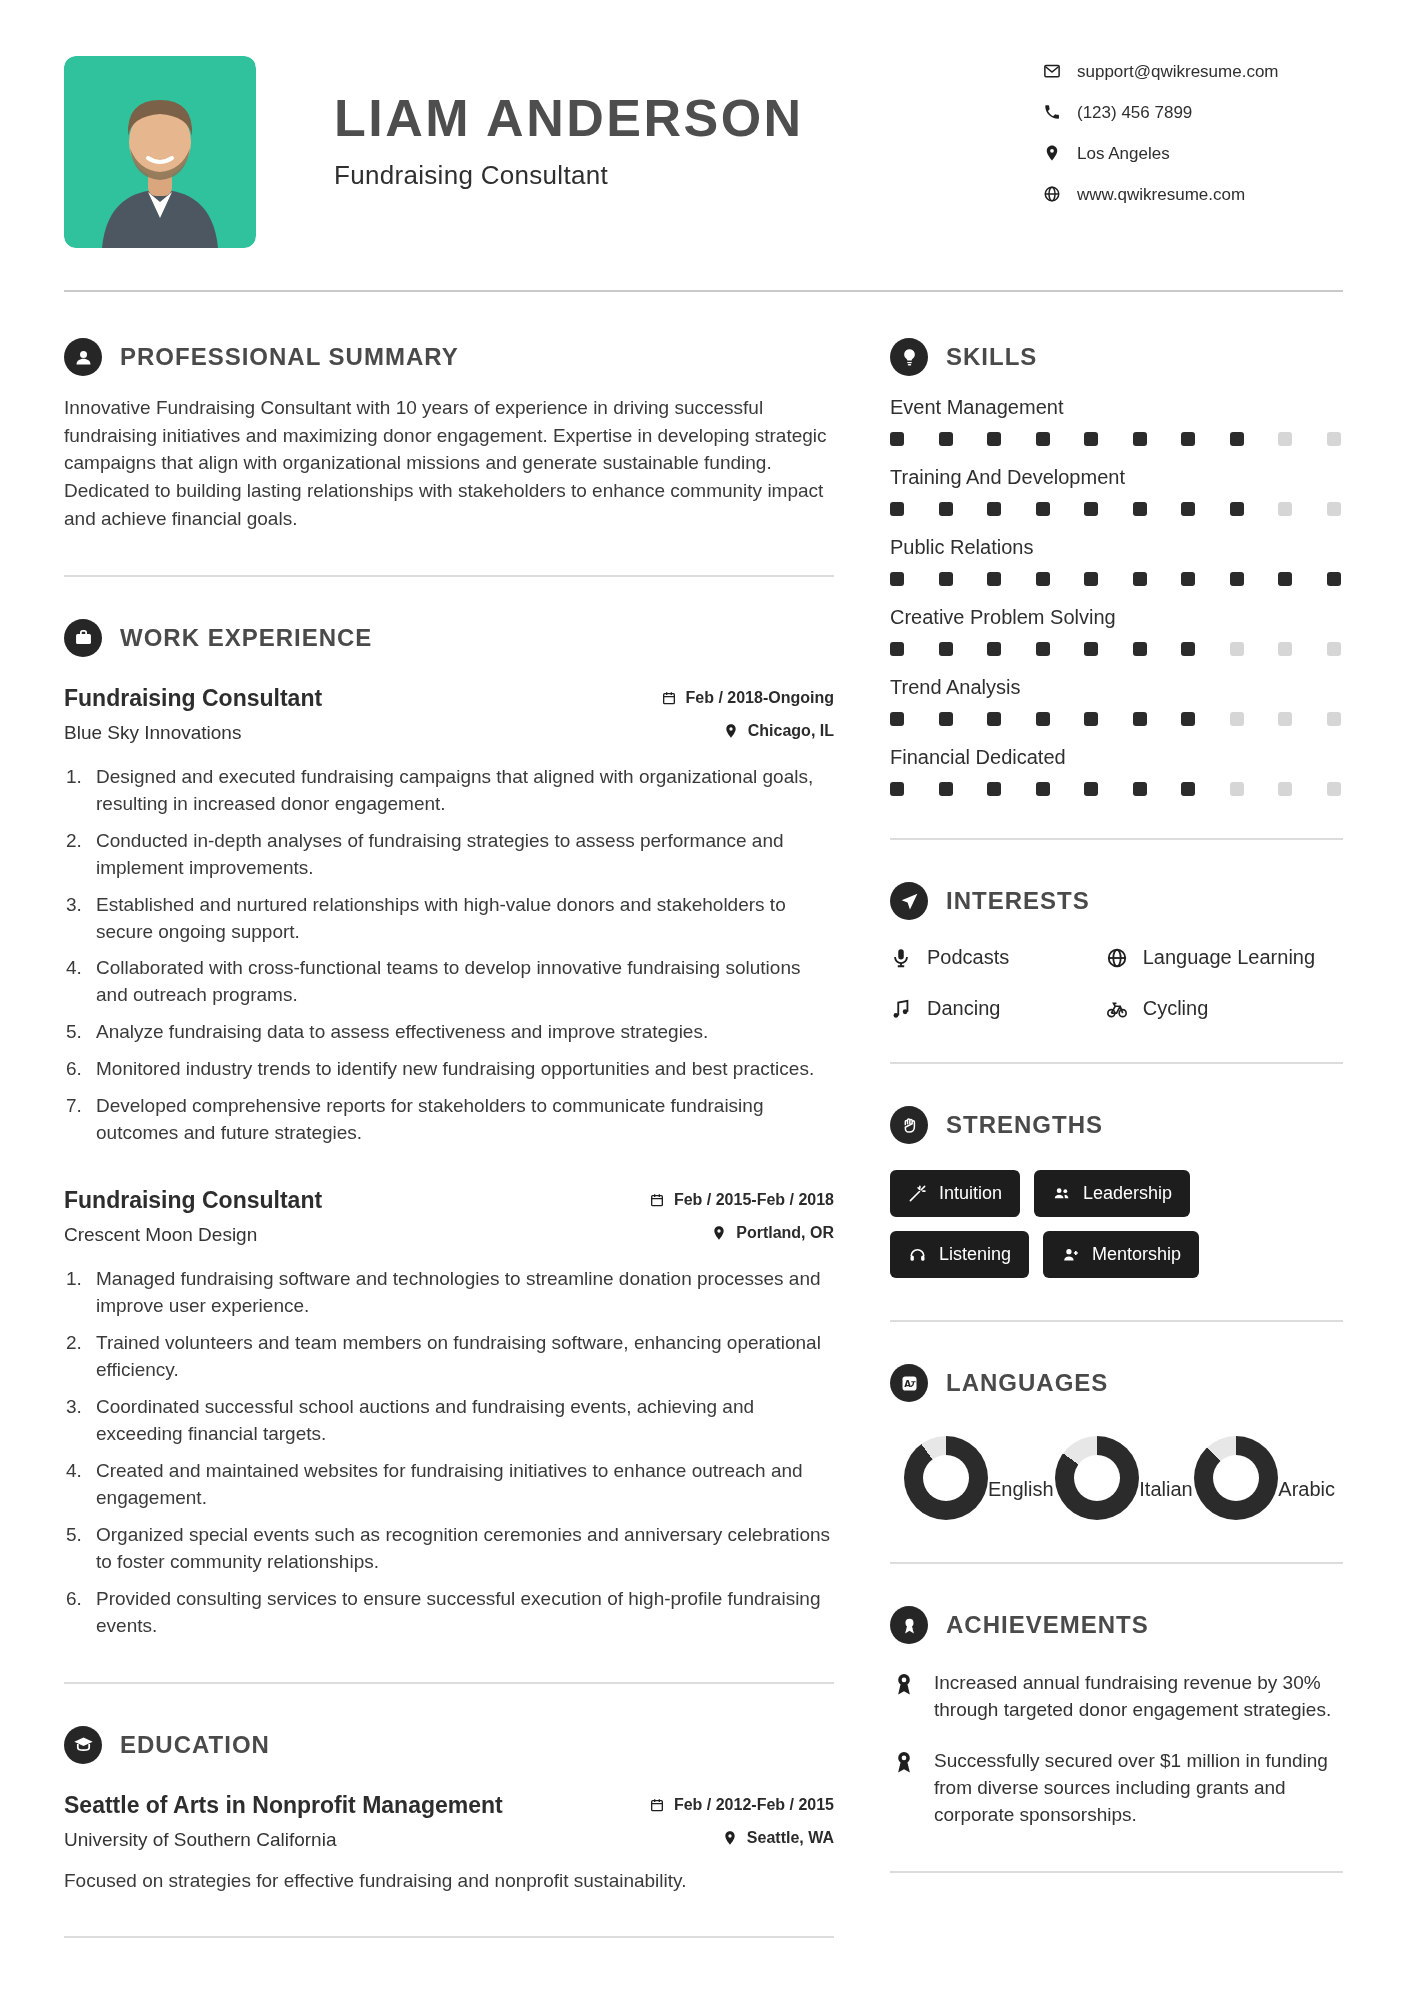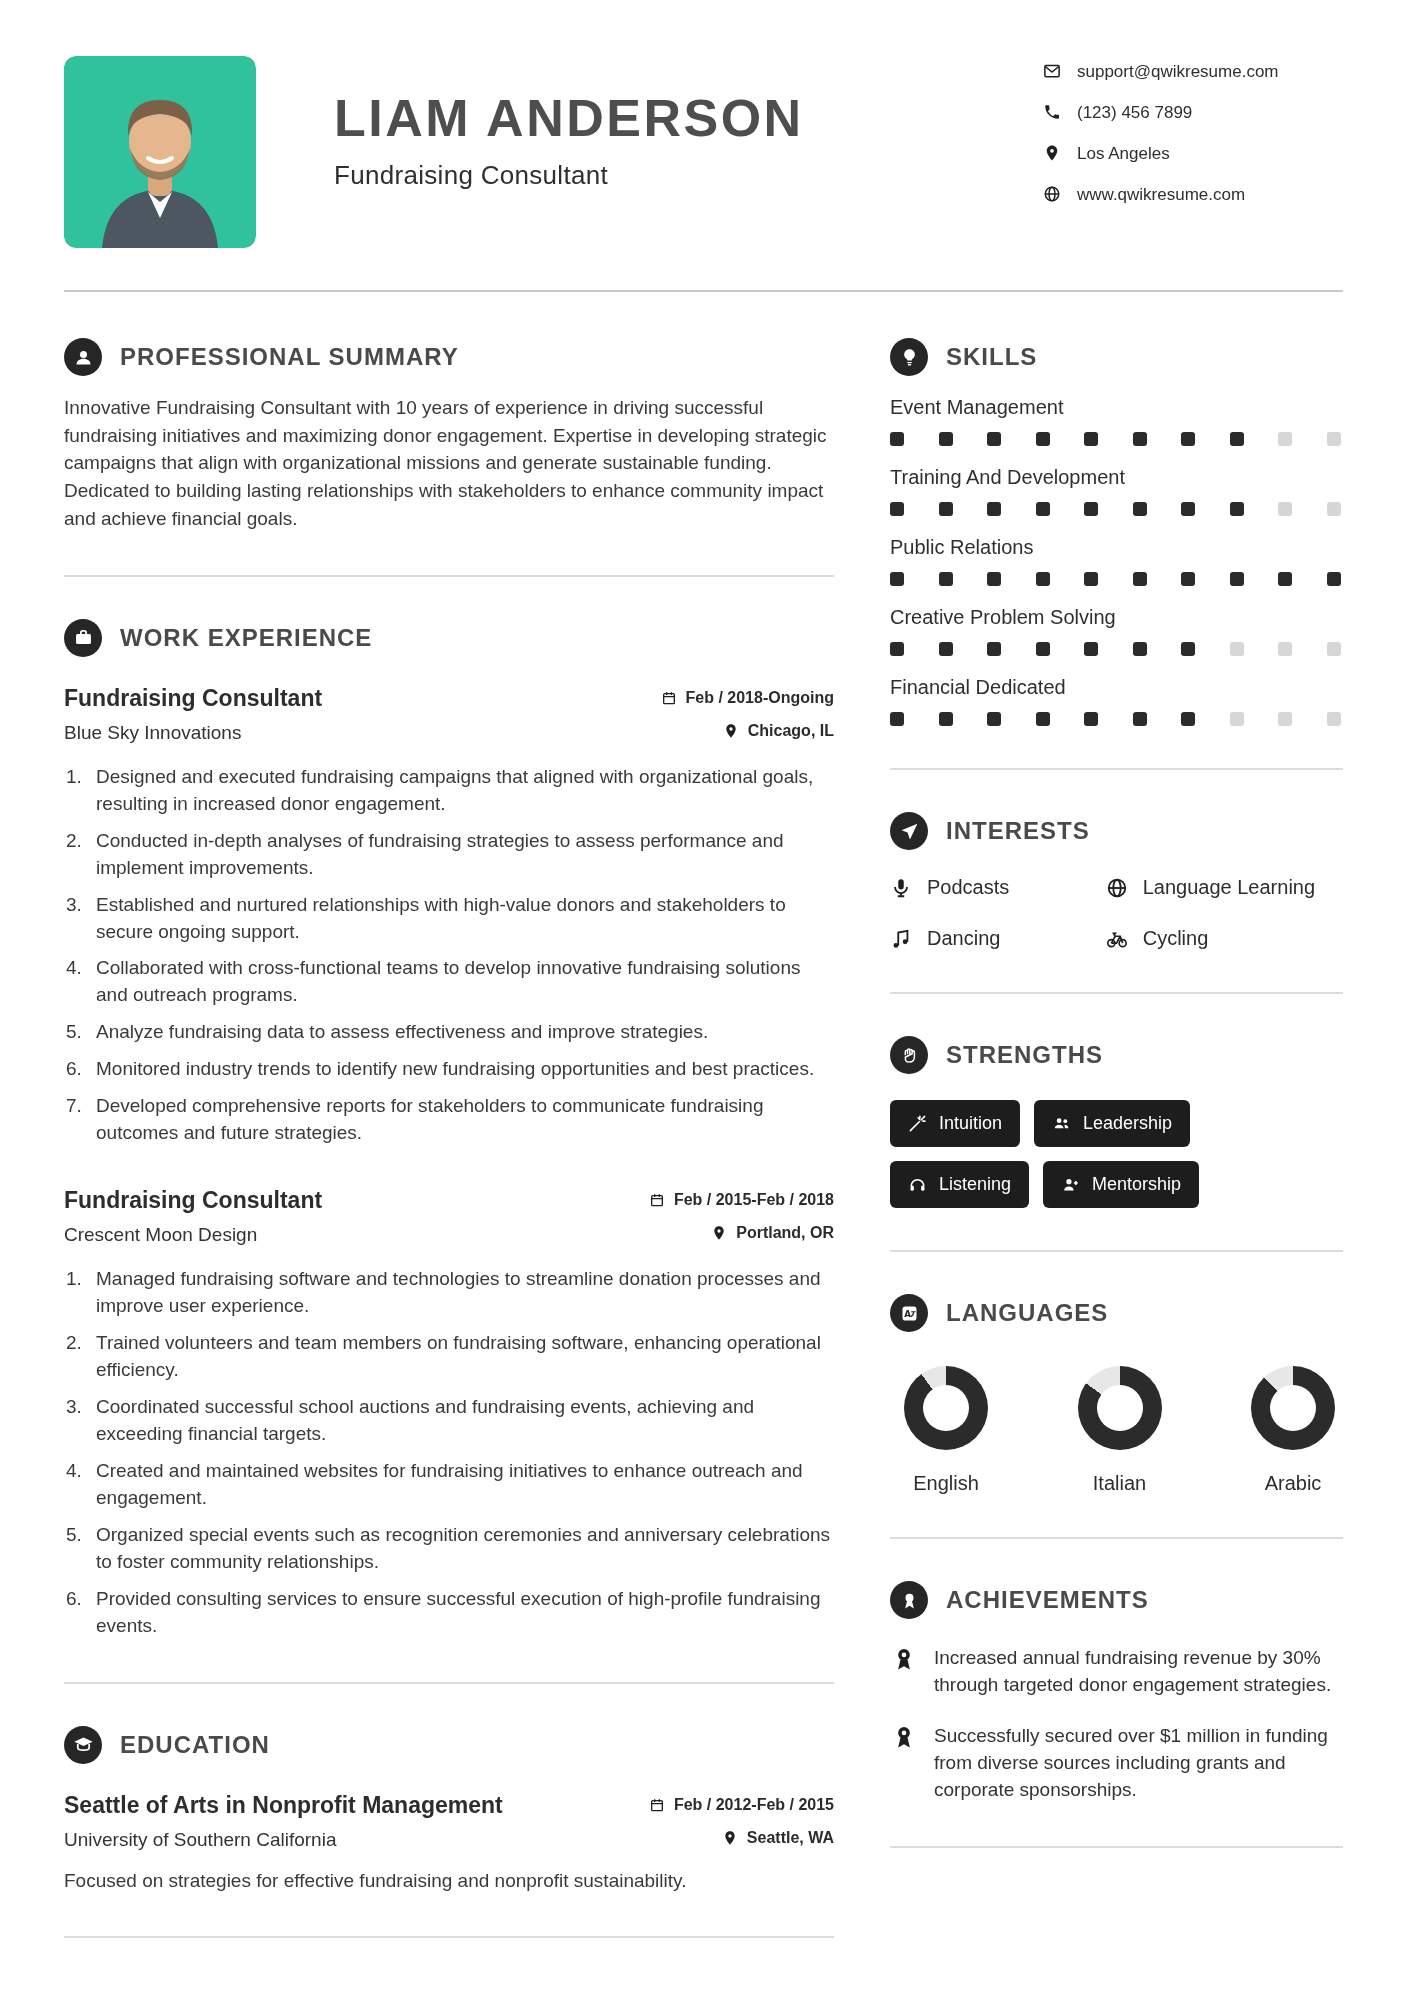--- a/index.html
+++ b/index.html
@@ -370,6 +370,21 @@
             </div>
         </div>
         <div class="skill">
+          <div class="skill-name">Trend Analysis</div>
+          <div class="squares">
+              <span class="sq filled"></span>
+              <span class="sq filled"></span>
+              <span class="sq filled"></span>
+              <span class="sq filled"></span>
+              <span class="sq filled"></span>
+              <span class="sq filled"></span>
+              <span class="sq filled"></span>
+              <span class="sq"></span>
+              <span class="sq"></span>
+              <span class="sq"></span>
+            </div>
+        </div>
+        <div class="skill">
           <div class="skill-name">Financial Dedicated</div>
           <div class="squares">
               <span class="sq filled"></span>

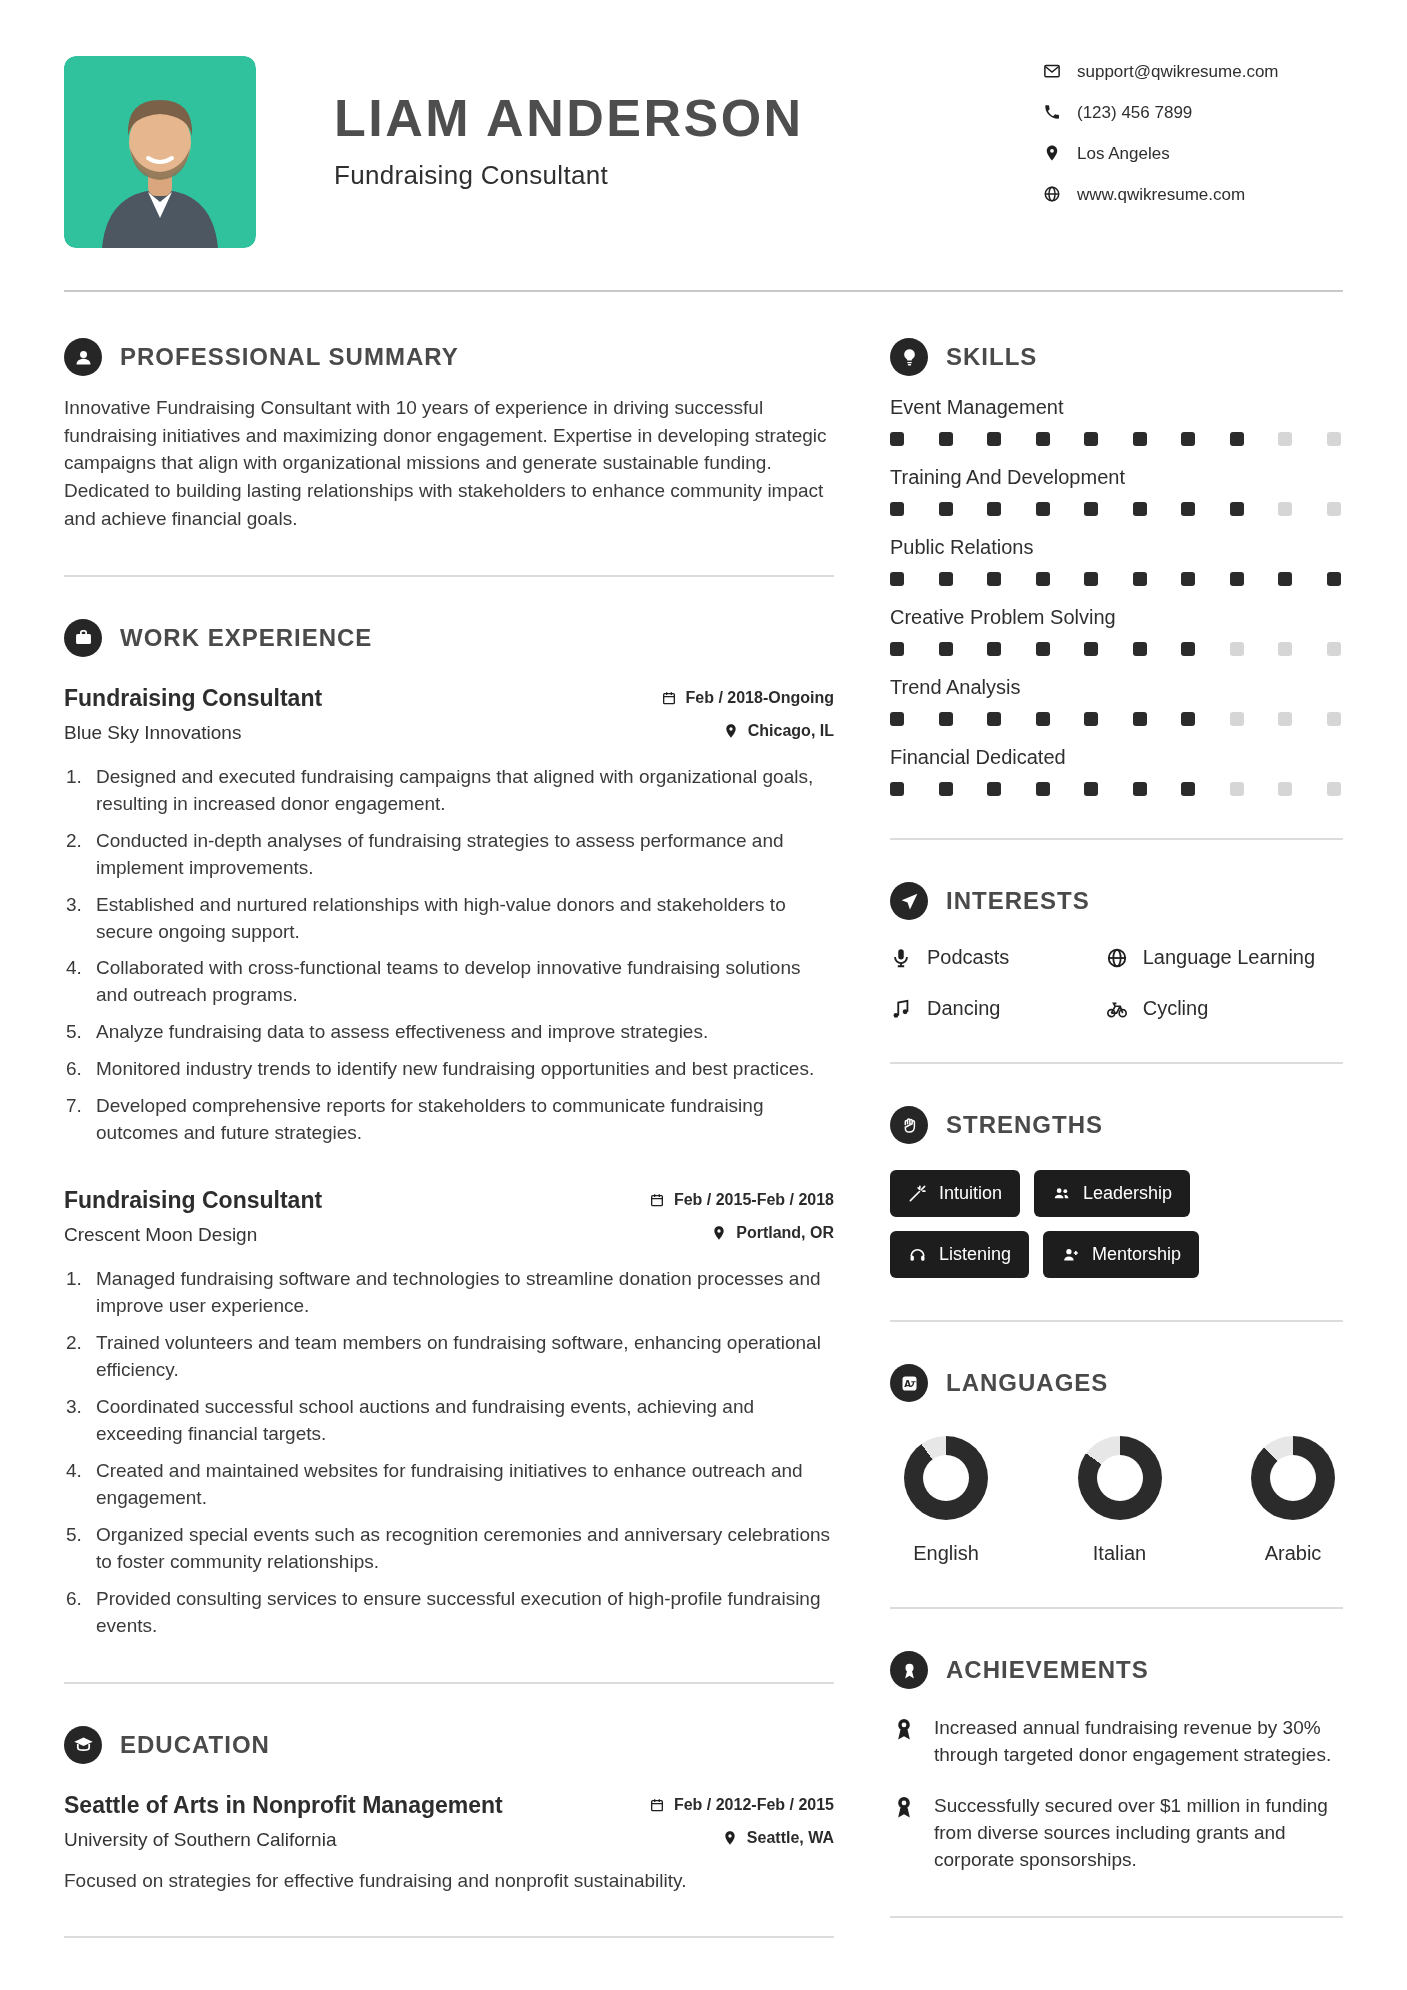--- a/index.html
+++ b/index.html
@@ -74,7 +74,7 @@
 
   
   .langs { display:flex; justify-content:space-between; margin-top:34px; padding:0 8px 0 14px; }
-  .lang { display:flex; flex-direction:column; align-items:center; }
+  .lang { display:flex; flex-direction:row; align-items:center; }
   .donut { width:84px; height:84px; border-radius:50%; position:relative; }
   .donut::after { content:""; position:absolute; inset:19px; background:#fff; border-radius:50%; }
   .lang-name { margin-top:22px; font-size:20px; color:#2d2d2d; }

